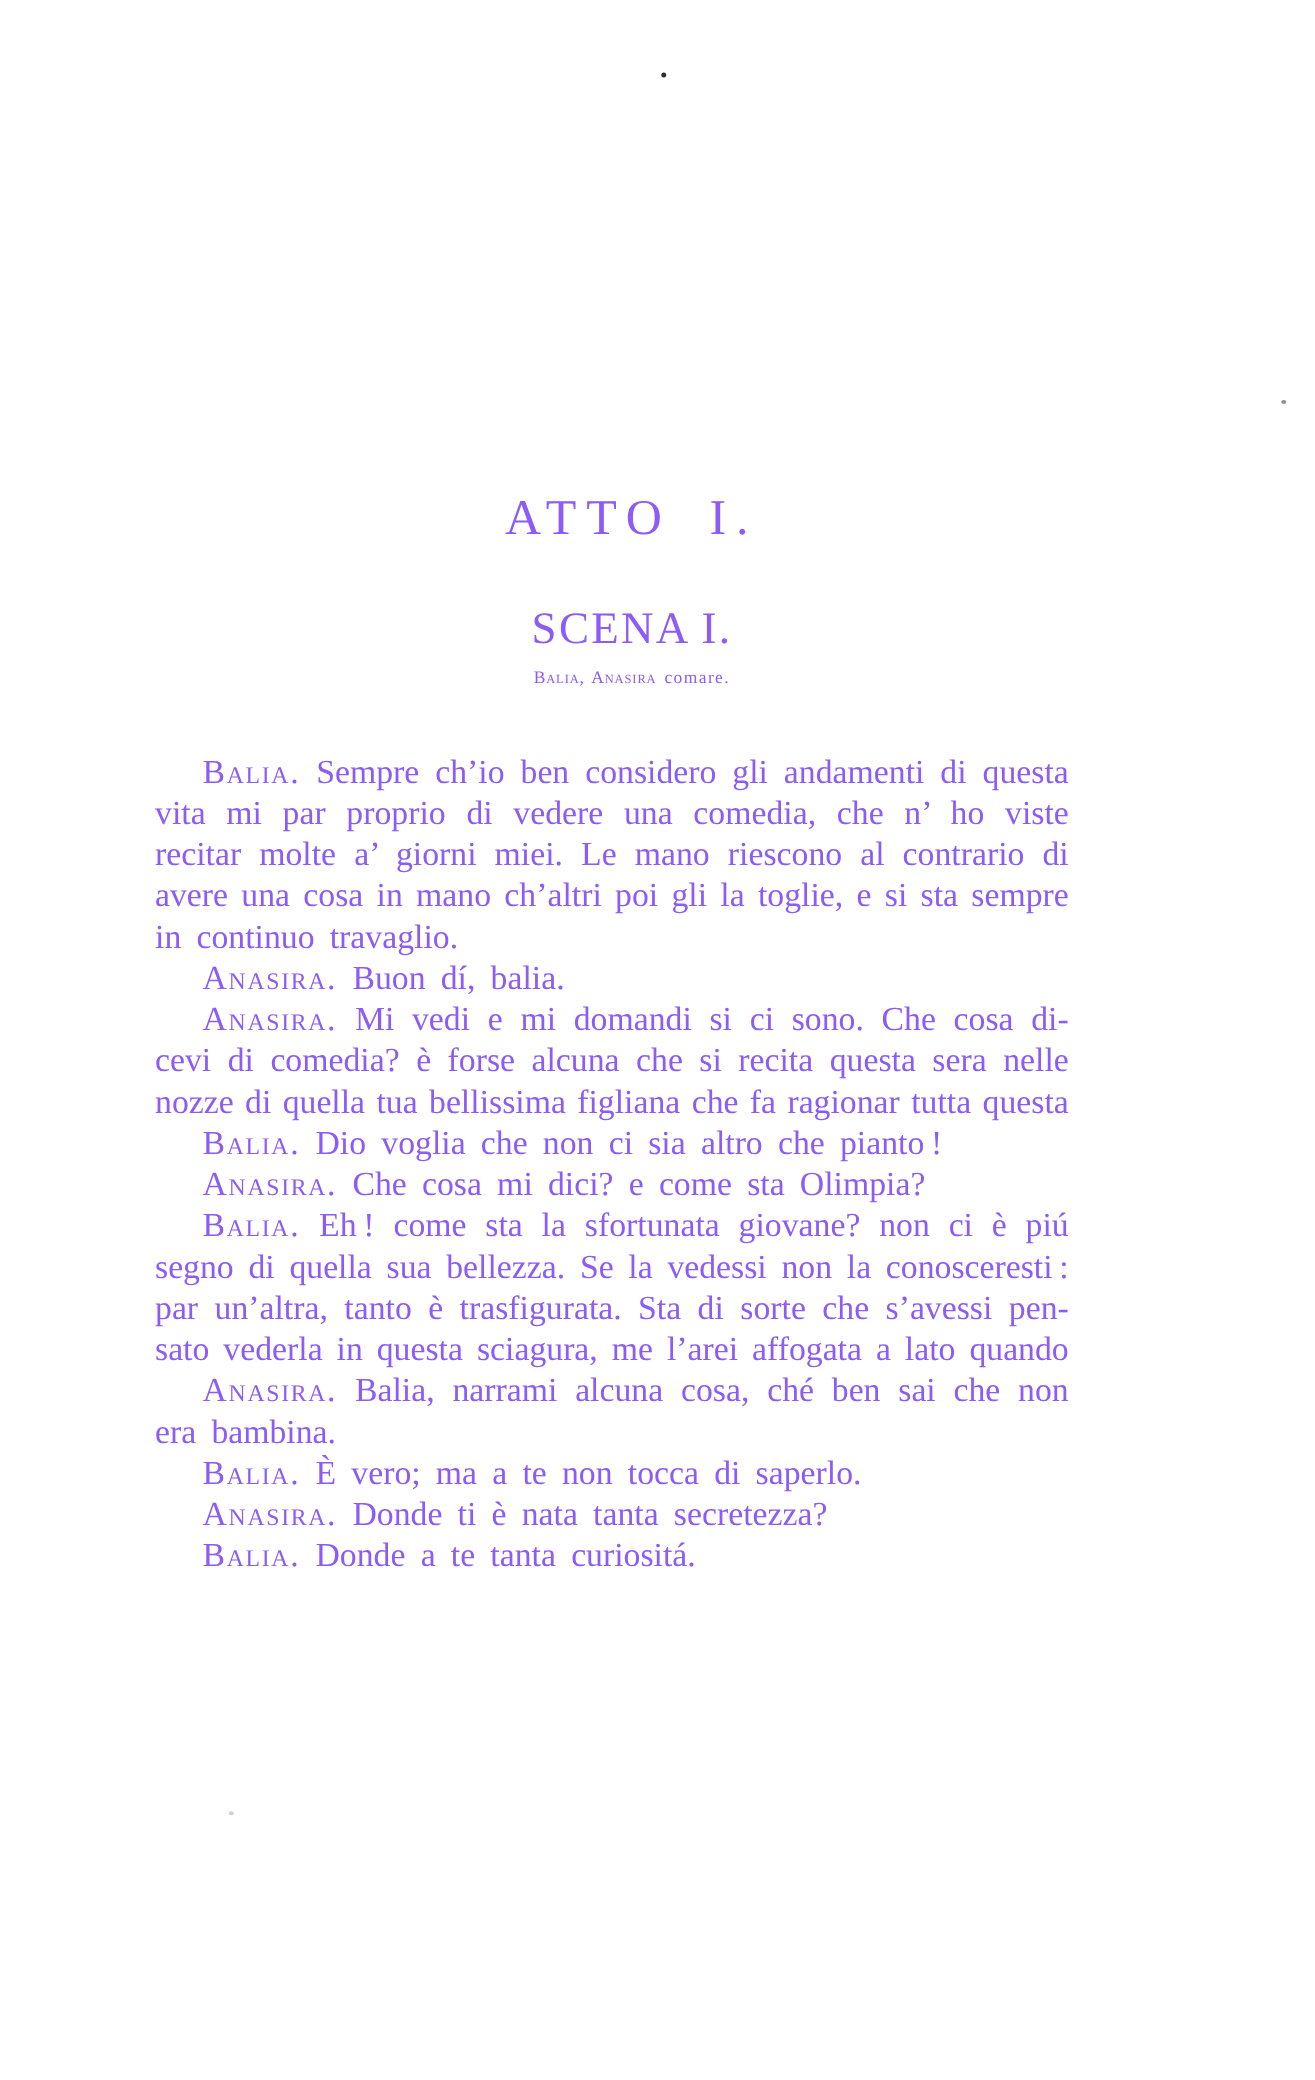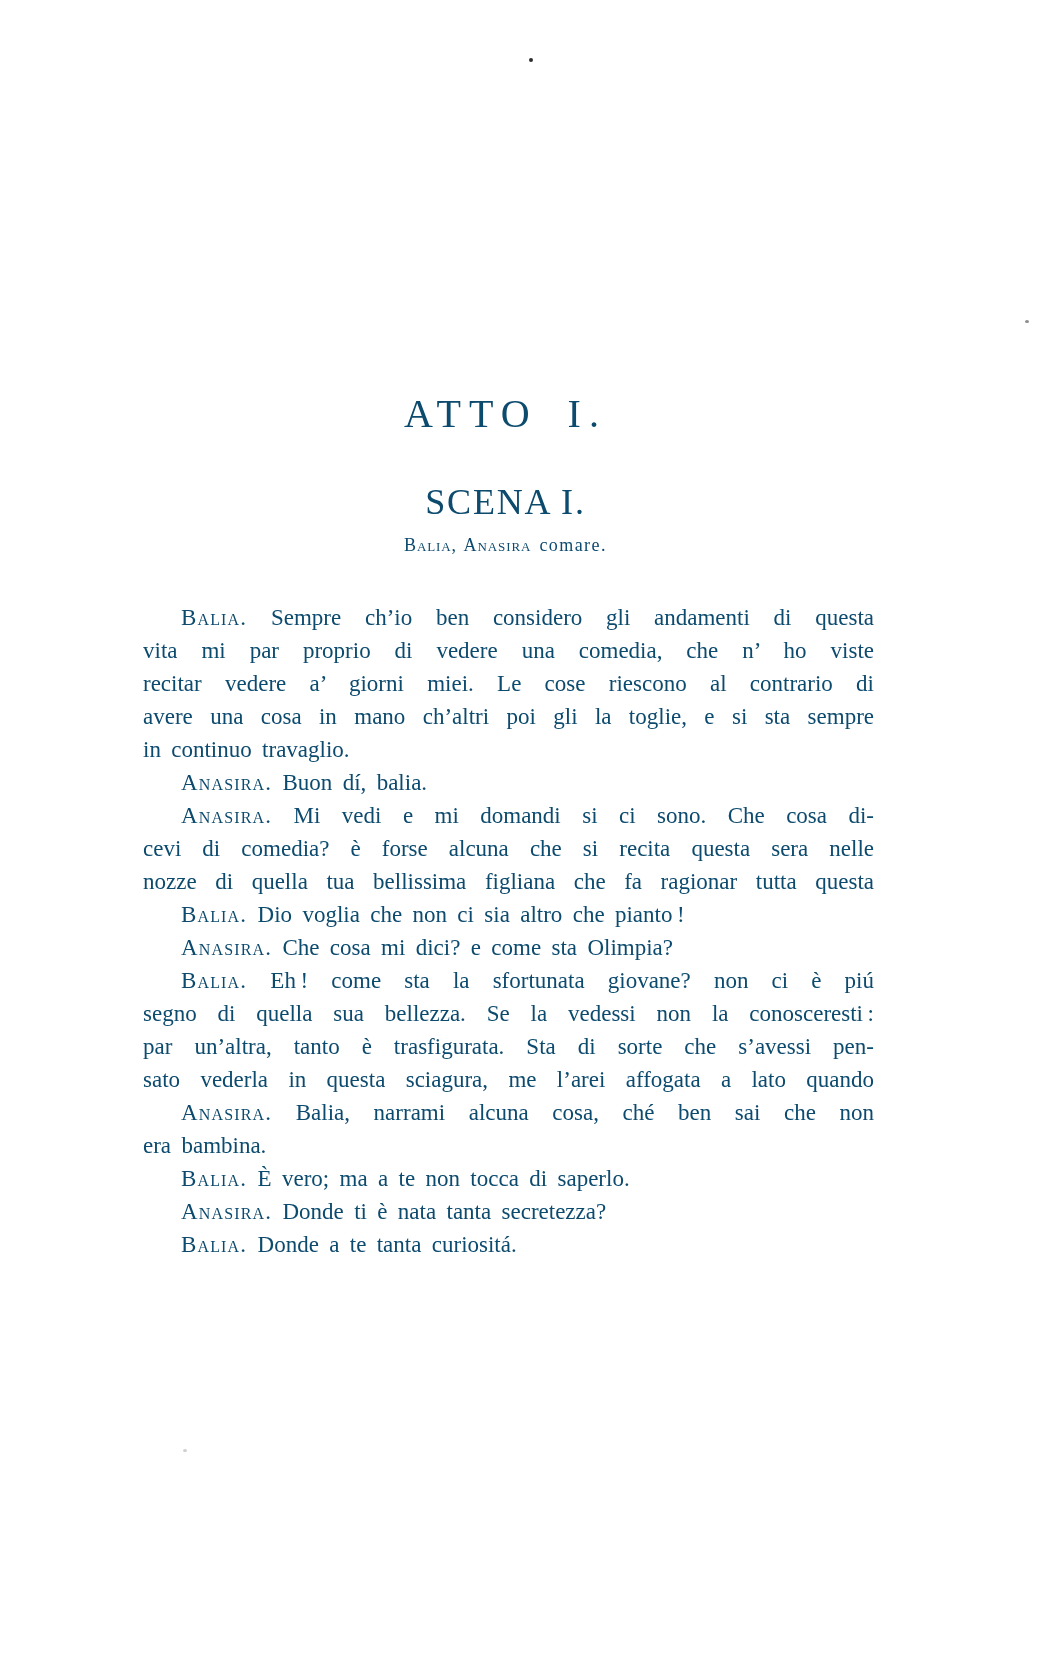--- a/index.html
+++ b/index.html
@@ -14,7 +14,7 @@
     margin: 0 auto;
     background: #ffffff;
     font-family: "Liberation Serif", serif;
-    color: #0c4a6e;
+    color: #8b5cf6;
     overflow: hidden;
   }
   .centered {

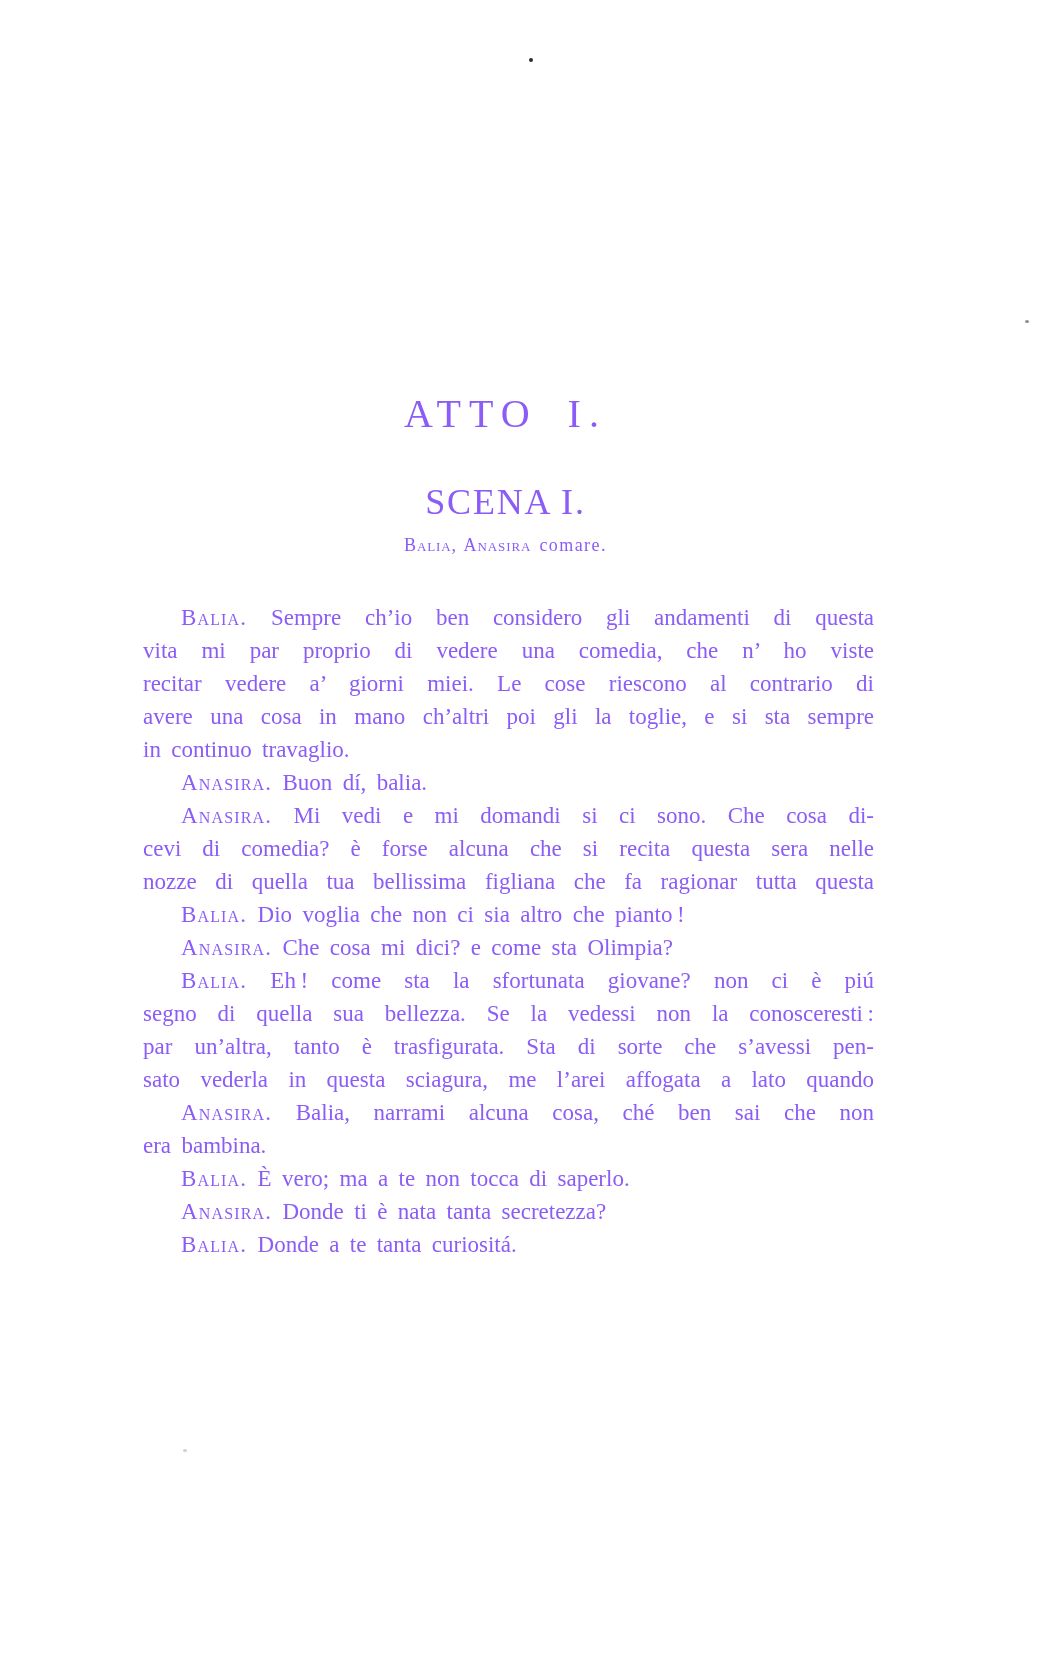--- a/index.html
+++ b/index.html
@@ -38,7 +38,7 @@
   }
   .cast-line {
     top: 535px;
-    font-size: 18px;
+    font-size: 14px;
     letter-spacing: 0.08em;
     word-spacing: 0.12em;
   }

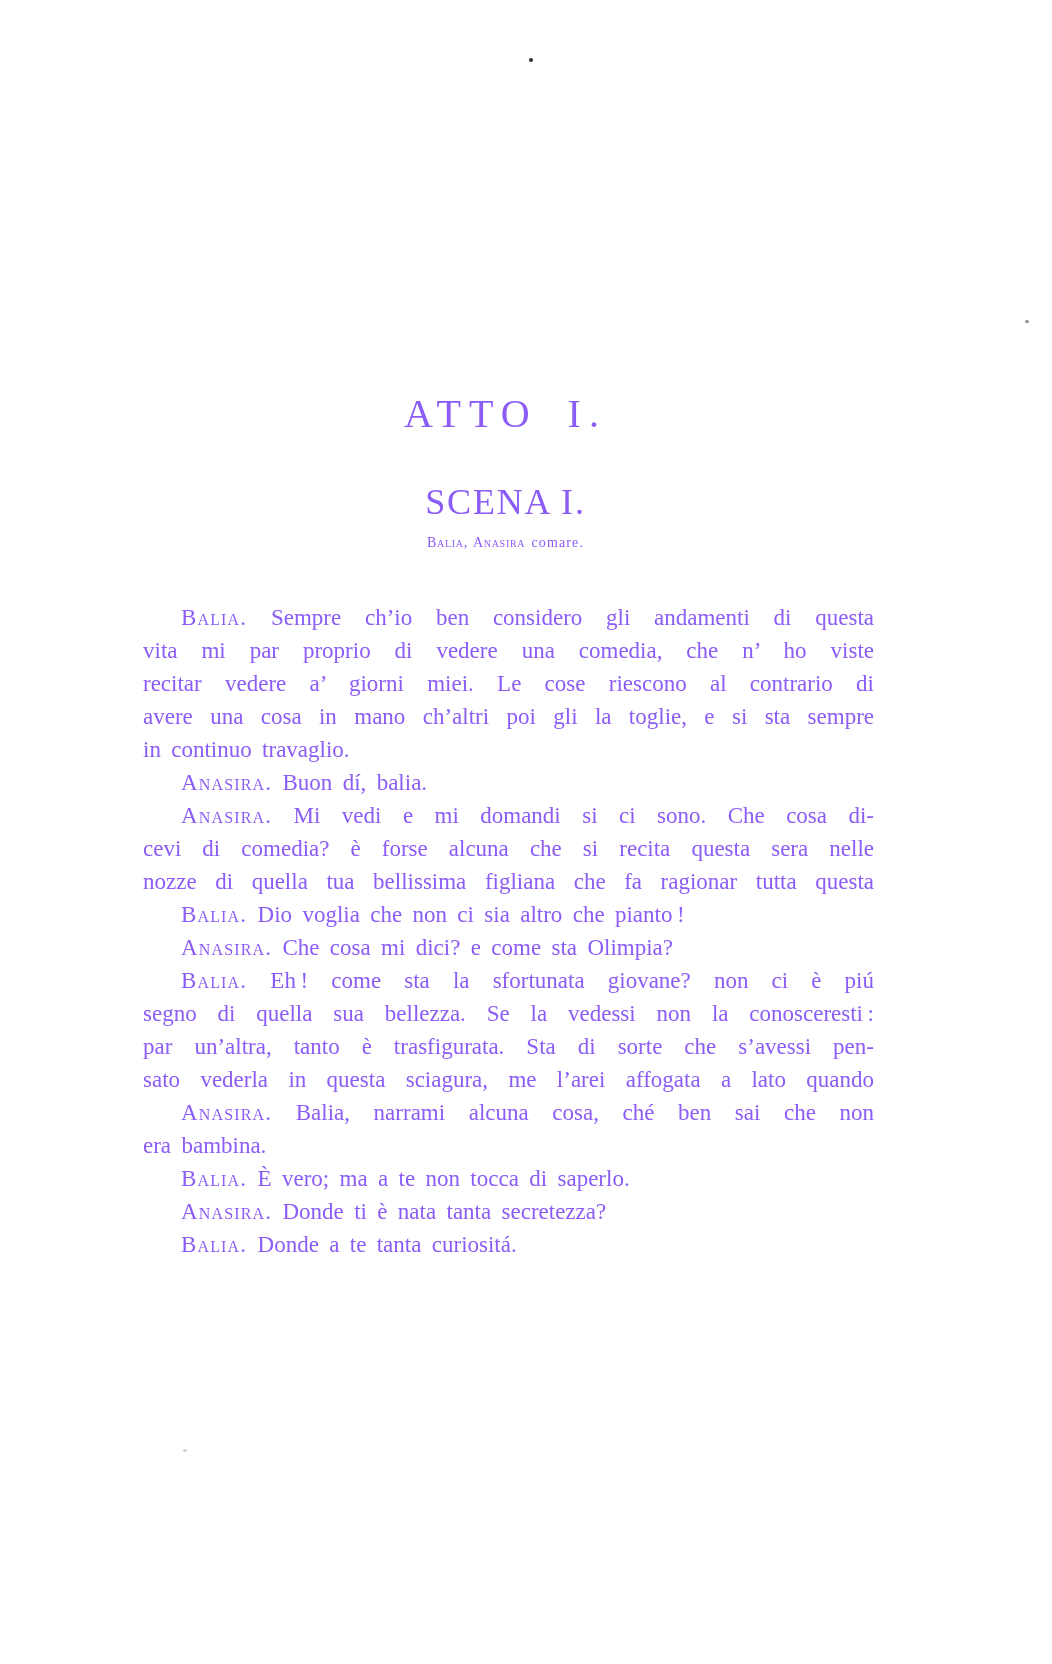--- a/index.html
+++ b/index.html
@@ -48,10 +48,10 @@
   }
   .dialogue {
     position: absolute;
-    left: 143px;
+    left: 124px;
     top: 601px;
     width: 731px;
-    font-size: 23px;
+    font-size: 27px;
     line-height: 33px;
   }
   .line {

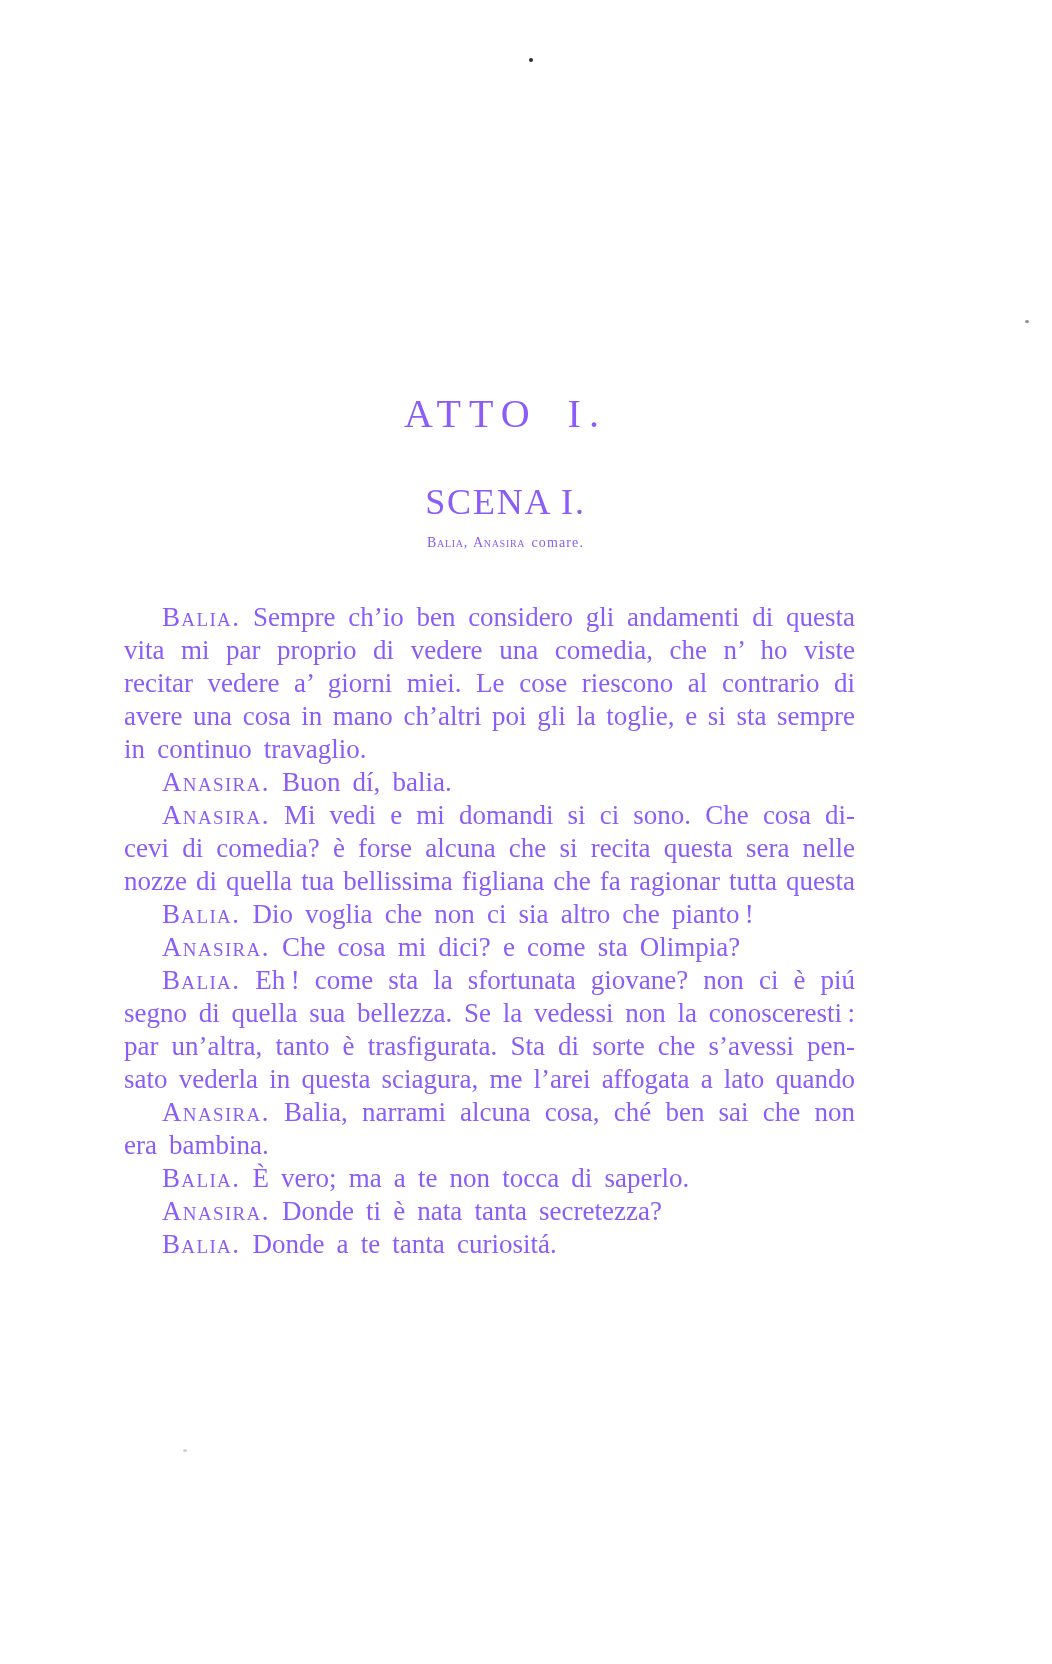--- a/index.html
+++ b/index.html
@@ -94,7 +94,7 @@
   <div class="dialogue" id="dialogue">
       <div class="line first"><span class="sc">Balia.</span> Sempre ch’io ben considero gli andamenti di questa</div>
       <div class="line">vita mi par proprio di vedere una comedia, che n’ ho viste</div>
-      <div class="line">recitar vedere a’ giorni miei. Le cose riescono al contrario di</div>
+      <div class="line">recitar molte a’ giorni miei. Le mano riescono al contrario di</div>
       <div class="line">avere una cosa in mano ch’altri poi gli la toglie, e si sta sempre</div>
       <div class="line last">in continuo travaglio.</div>
       <div class="line last first"><span class="sc">Anasira.</span> Buon dí, balia.</div>

